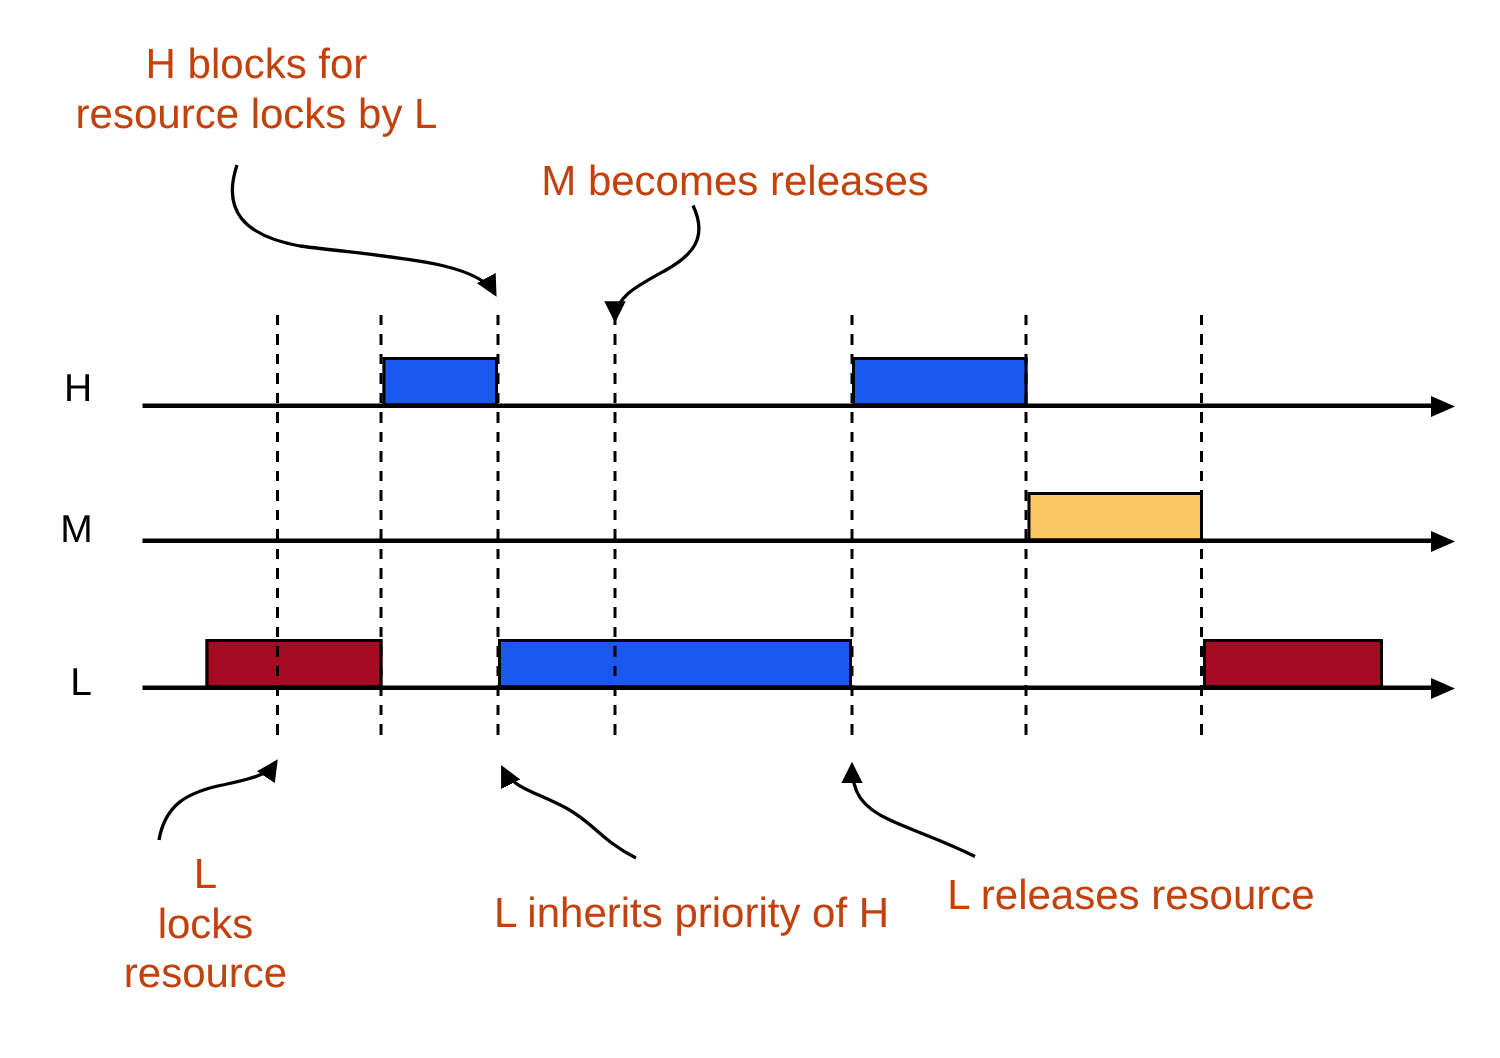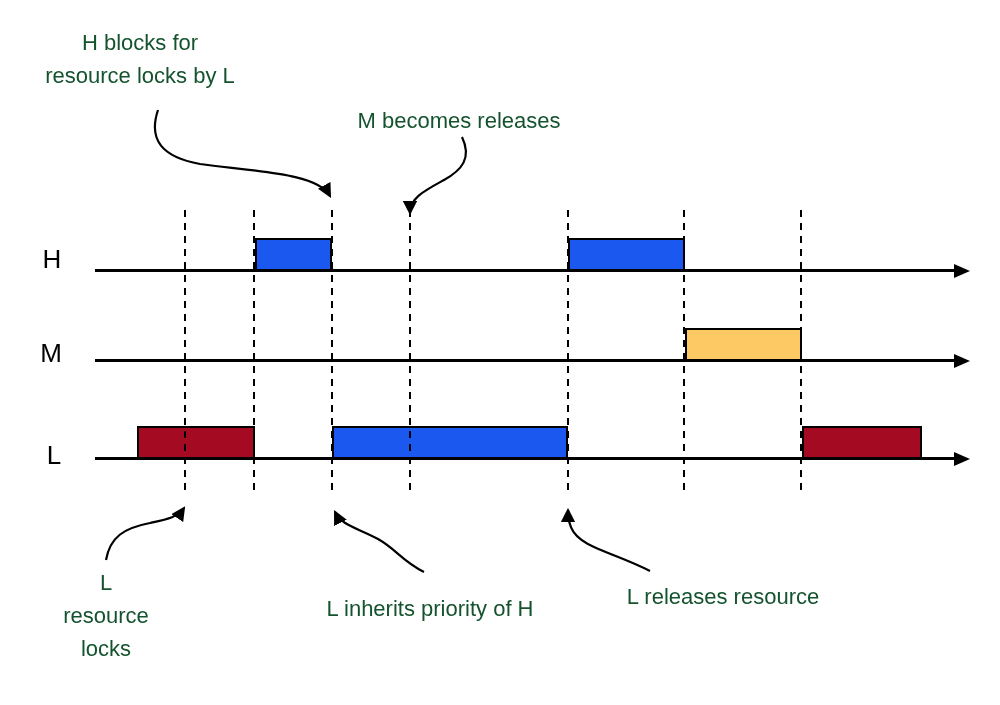--- a/index.html
+++ b/index.html
@@ -19,11 +19,12 @@
   .annotation {
     position: absolute;
     transform: translateX(-50%);
-    font-size: 22px;
+    font-size: 28px;
     line-height: 33px;
     text-align: center;
     white-space: nowrap;
-    color: #14532d;
+    color: #c2410c;
+    margin-left: 31px;
   }
   .row-label {
     position: absolute;

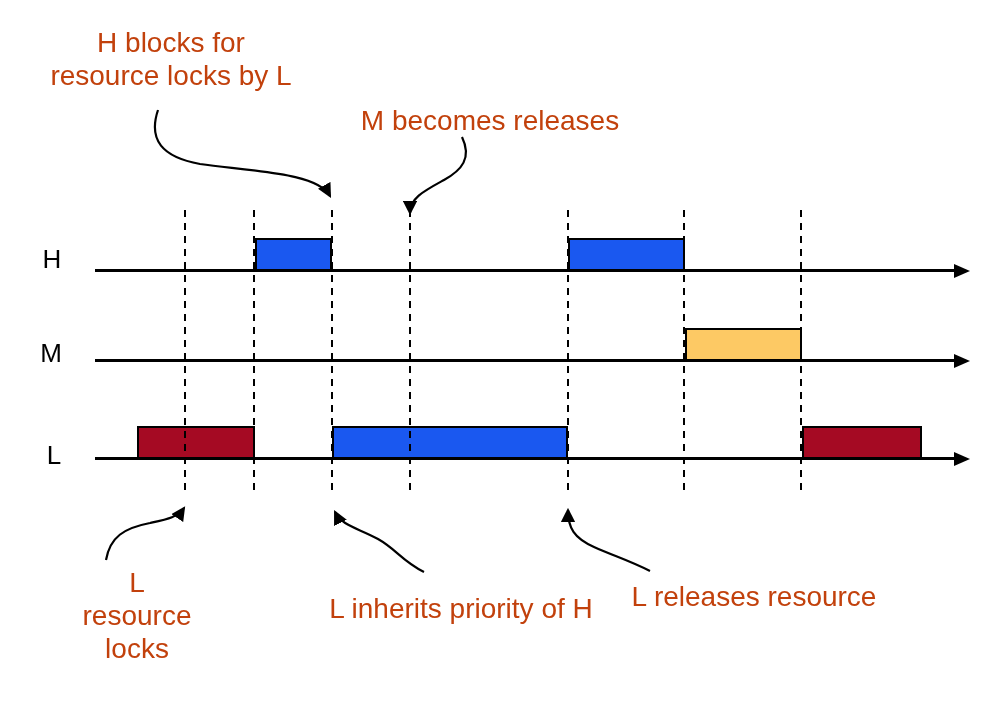--- a/index.html
+++ b/index.html
@@ -99,8 +99,8 @@
 
   <div class="annotation" id="ann-l-locks" style="left: 106px; top: 566px;">
     <div>L</div>
+    <div>locks</div>
     <div>resource</div>
-    <div>locks</div>
   </div>
 
   <div class="annotation" id="ann-l-inherits" style="left: 430px; top: 592px;">L inherits priority of H</div>

